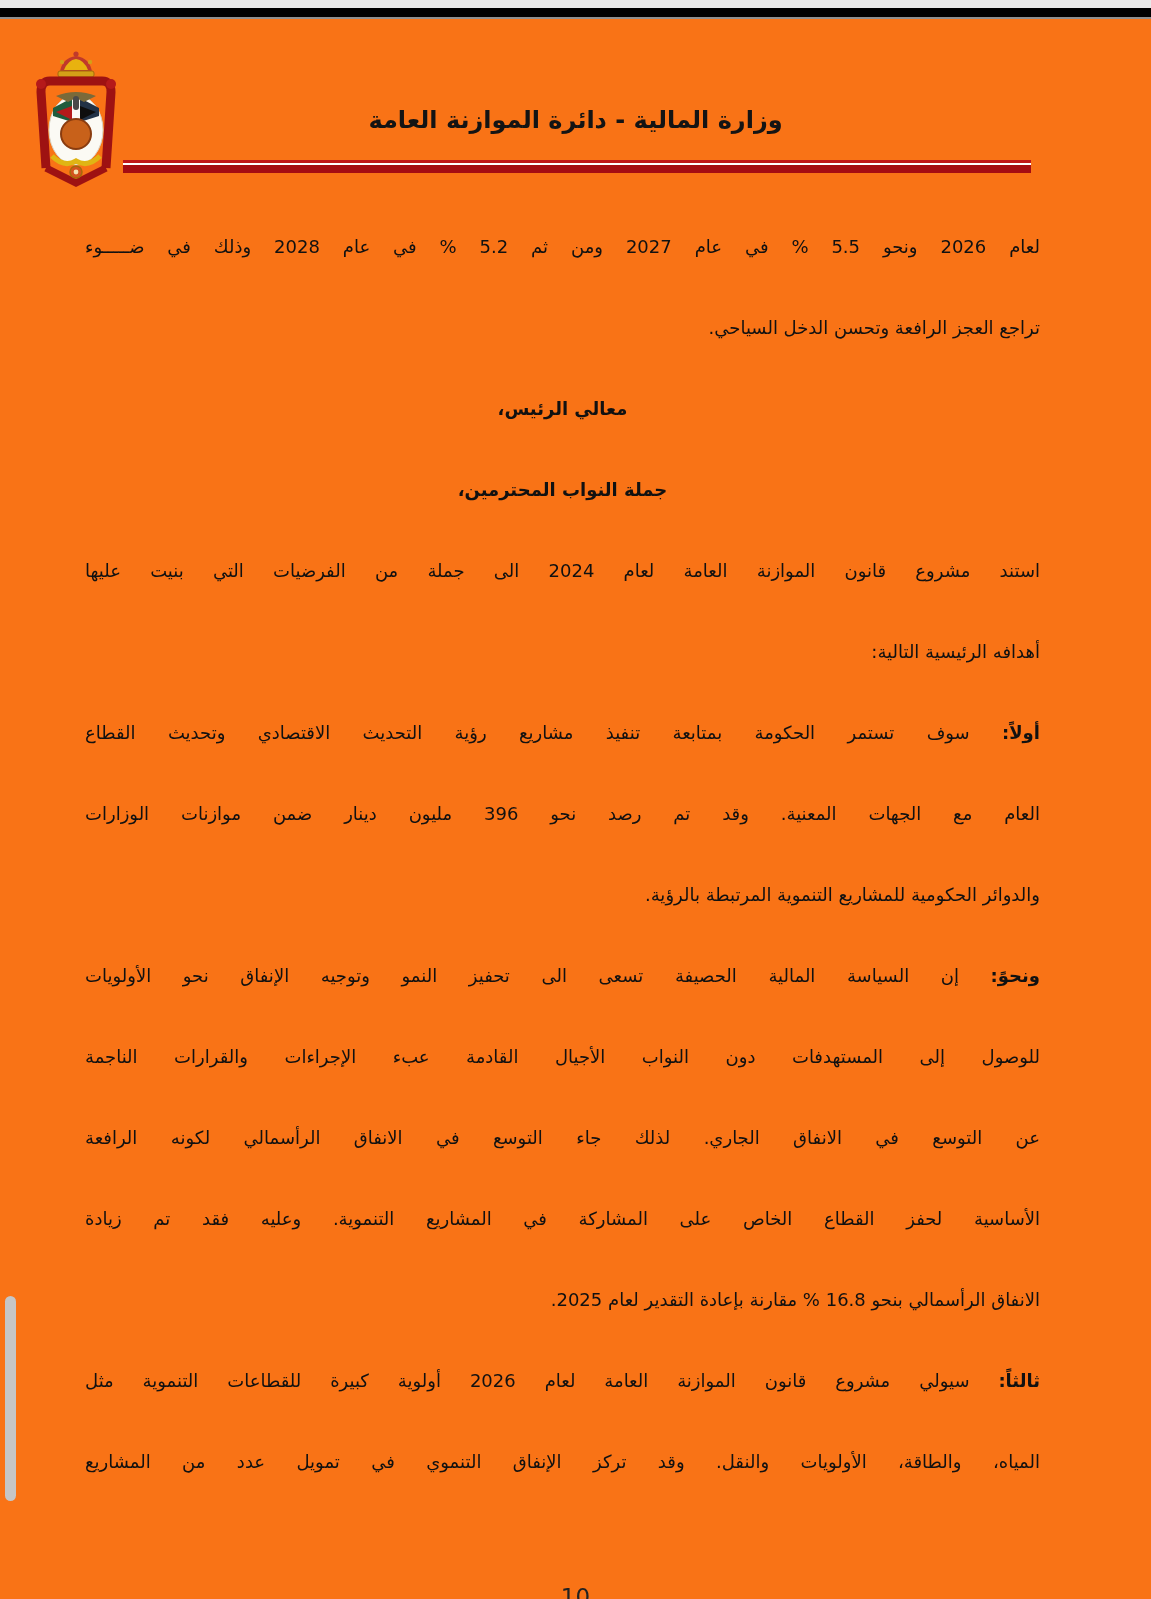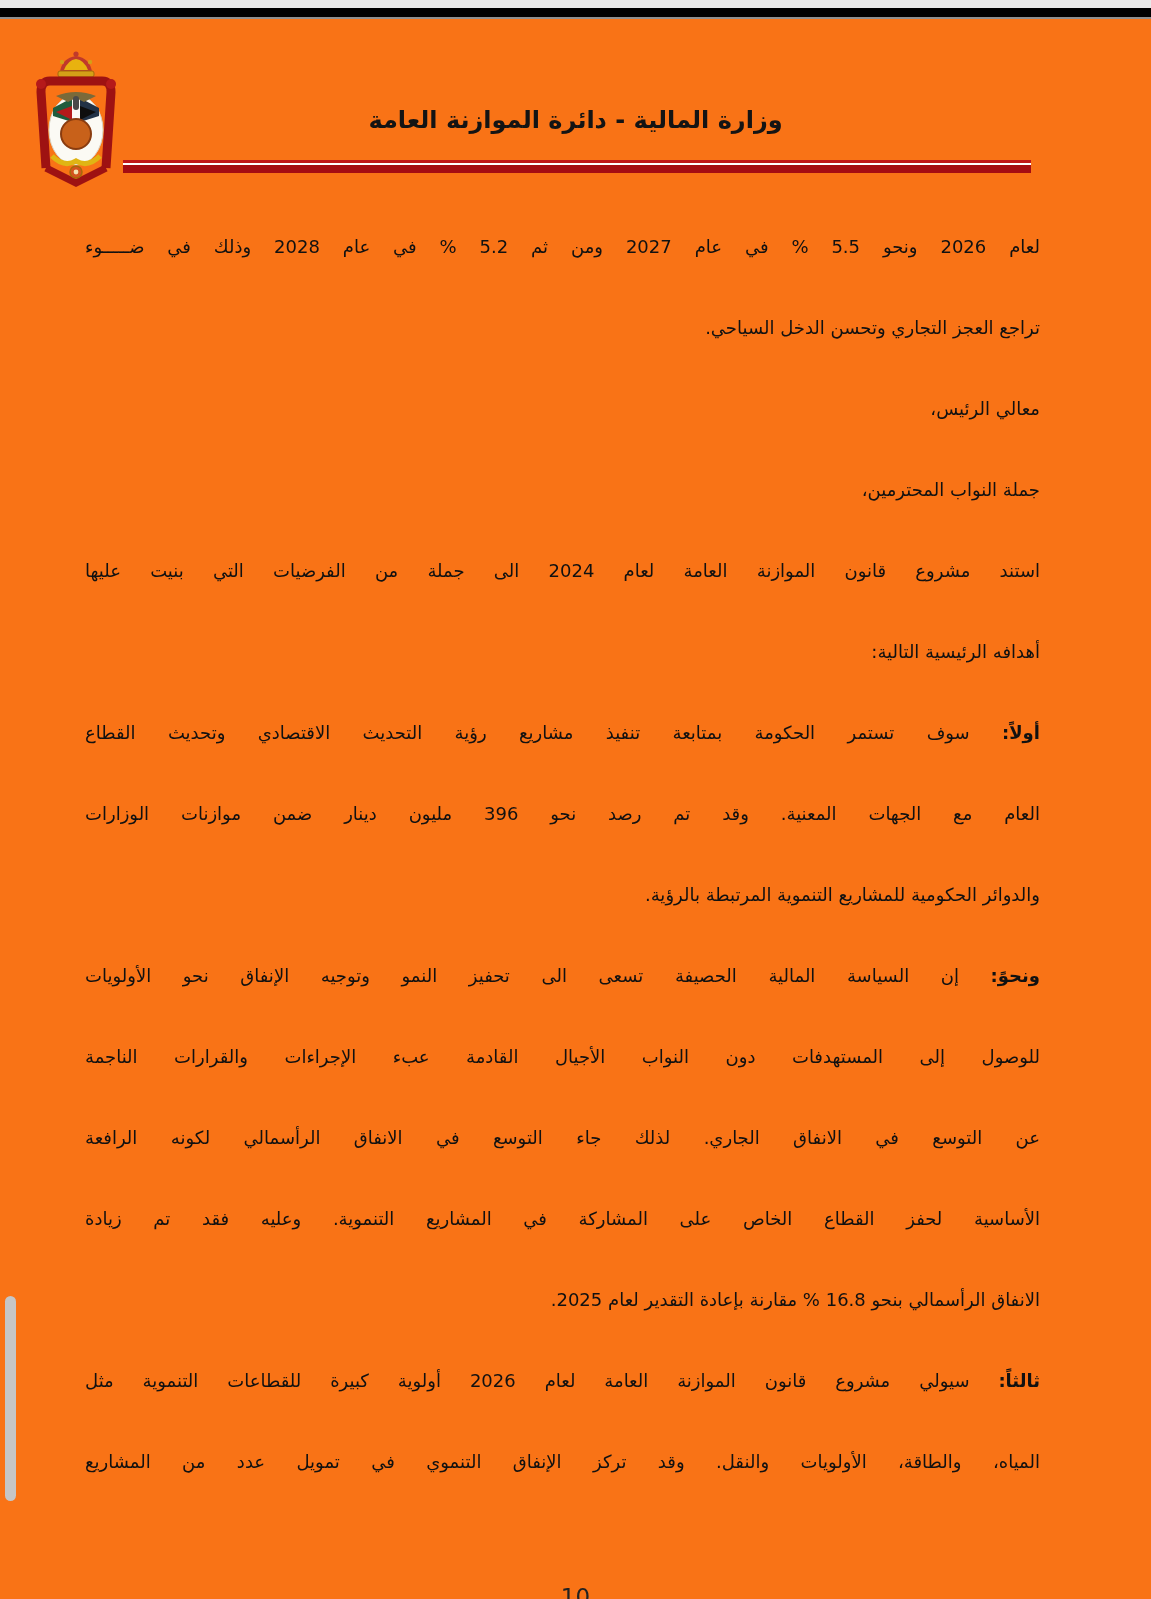--- a/index.html
+++ b/index.html
@@ -76,7 +76,7 @@
 
   <div class="doc-body">
     <div class="line justify">لعام 2026 ونحو 5.5 % في عام 2027 ومن ثم 5.2 % في عام 2028 وذلك في ضـــــوء</div>
-    <div class="line end">تراجع العجز التجاري وتحسن الدخل السياحي.</div>
+    <div class="line end">تراجع العجز الرافعة وتحسن الدخل السياحي.</div>
     <div class="line heading">معالي الرئيس،</div>
     <div class="line heading">جملة النواب المحترمين،</div>
     <div class="line justify">استند مشروع قانون الموازنة العامة لعام 2024 الى جملة من الفرضيات التي بنيت عليها</div>

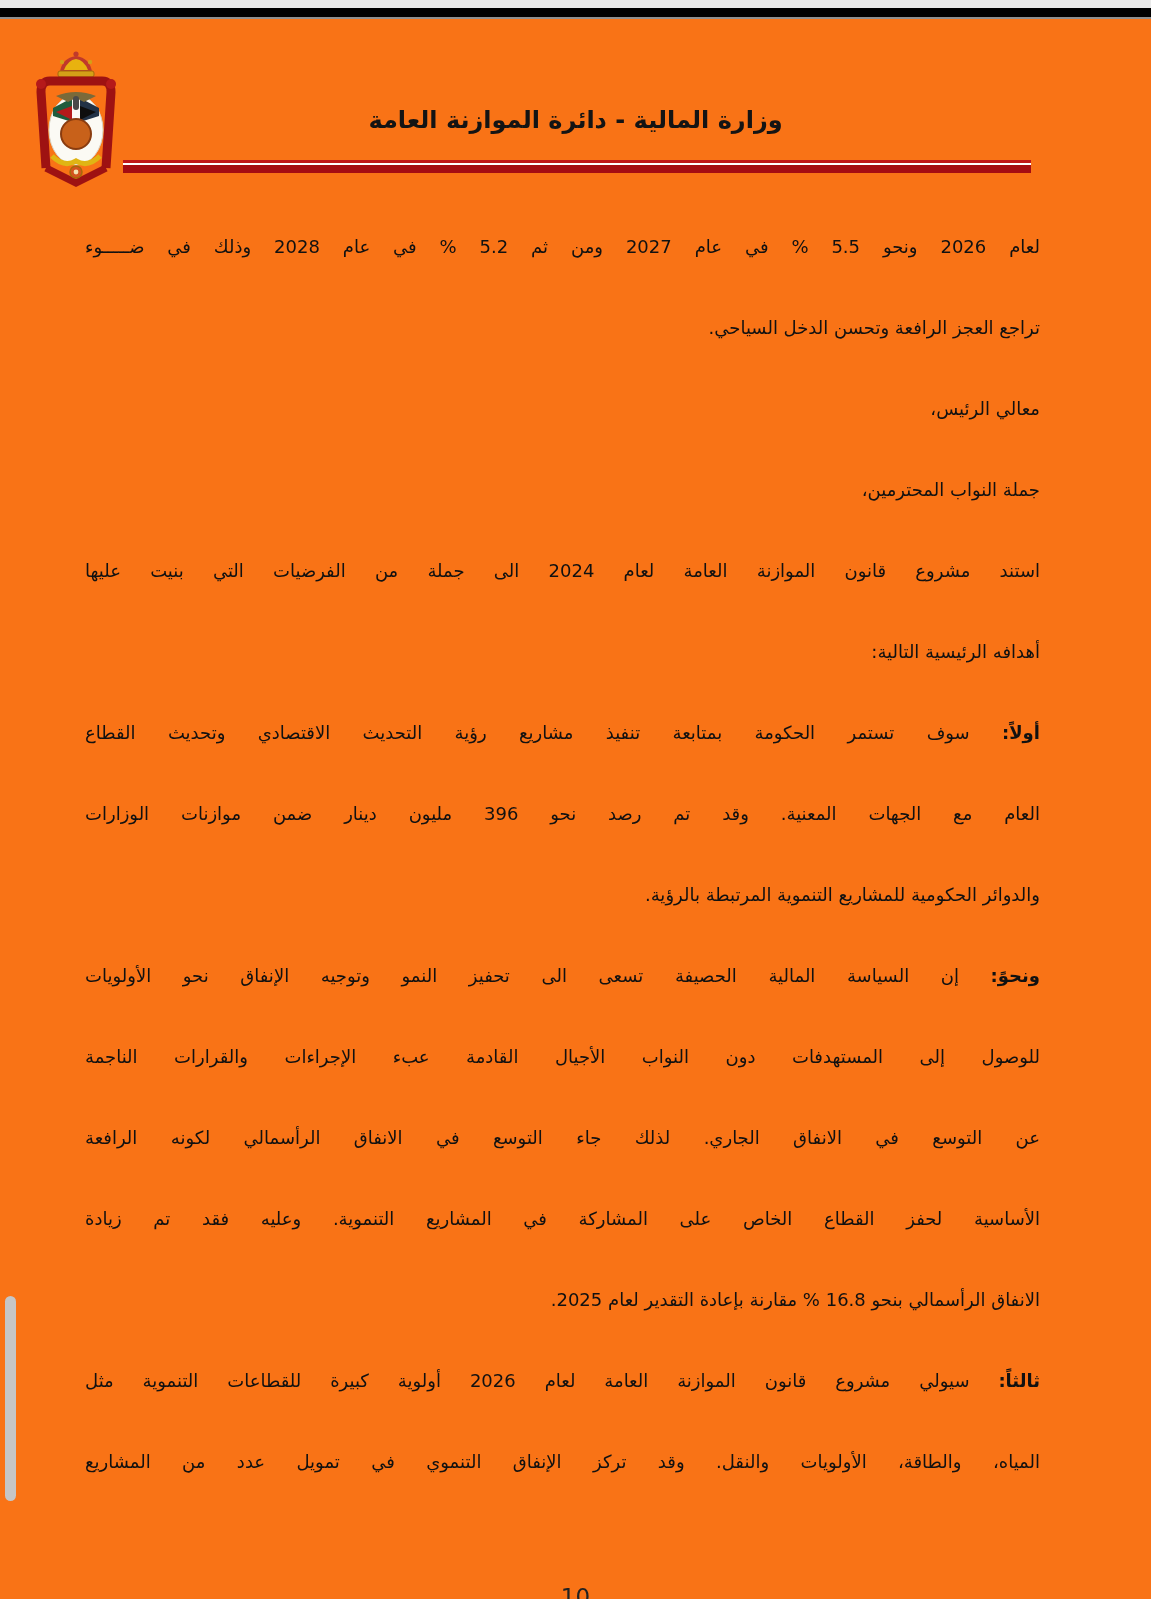--- a/index.html
+++ b/index.html
@@ -20,7 +20,7 @@
   .line { height:81px; line-height:81px; font-size:18px; color:#111111; overflow:visible; }
   .justify { text-align:justify; text-align-last:justify; }
   .end     { text-align:right; }
-  .heading { text-align:right; font-weight:normal; }
+  .heading { text-align:center; font-weight:bold; }
   .prefix  { font-weight:bold; }
   .scrollbar { position:absolute; left:5px; top:1288px; width:11px; height:205px;
                background:#c6c6c6; border-radius:6px; }

